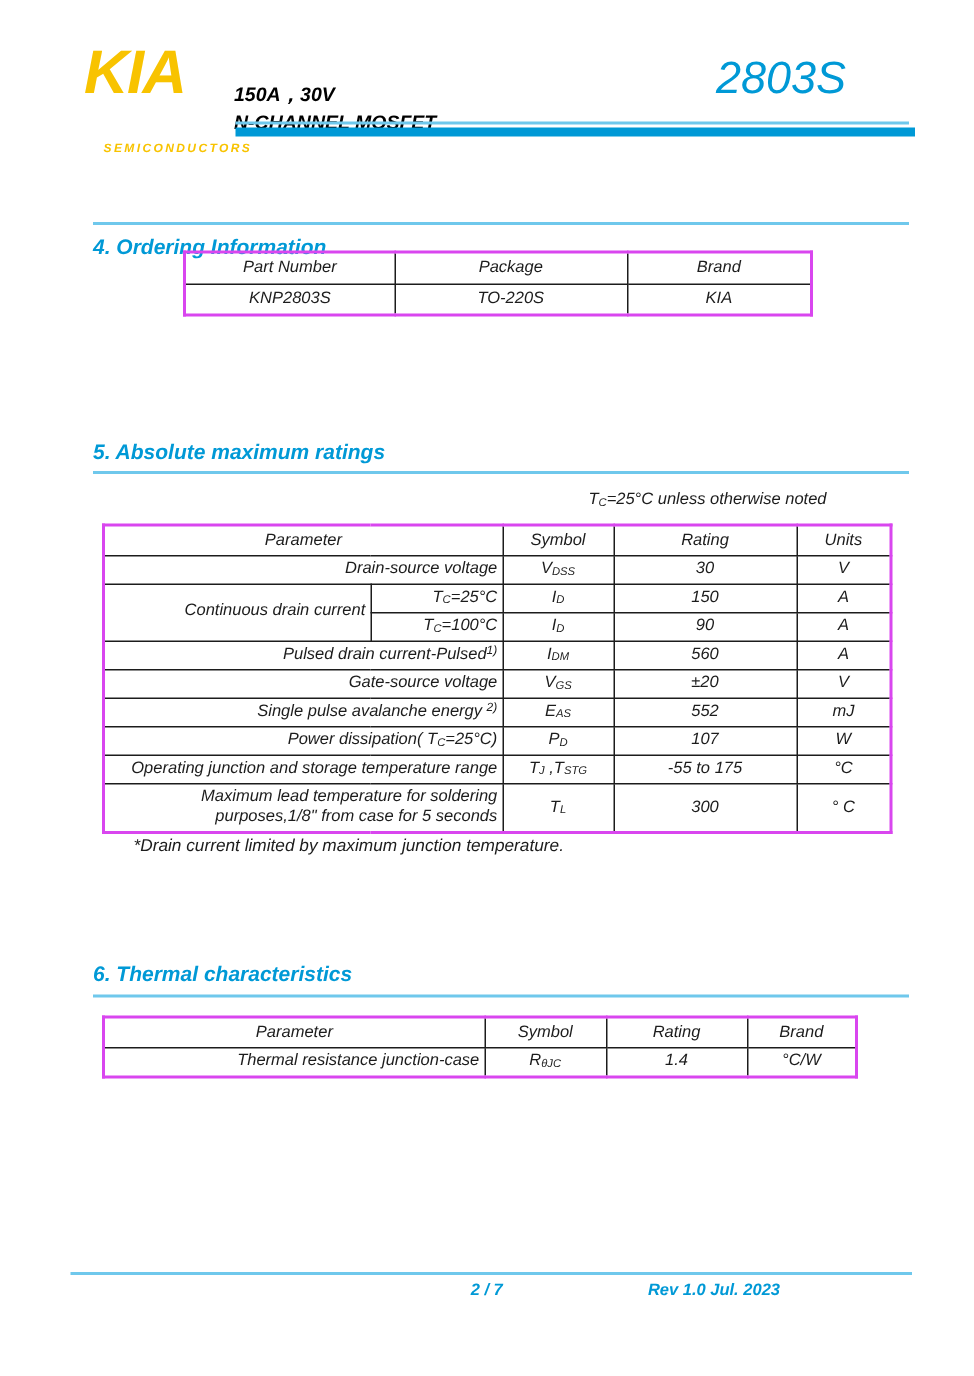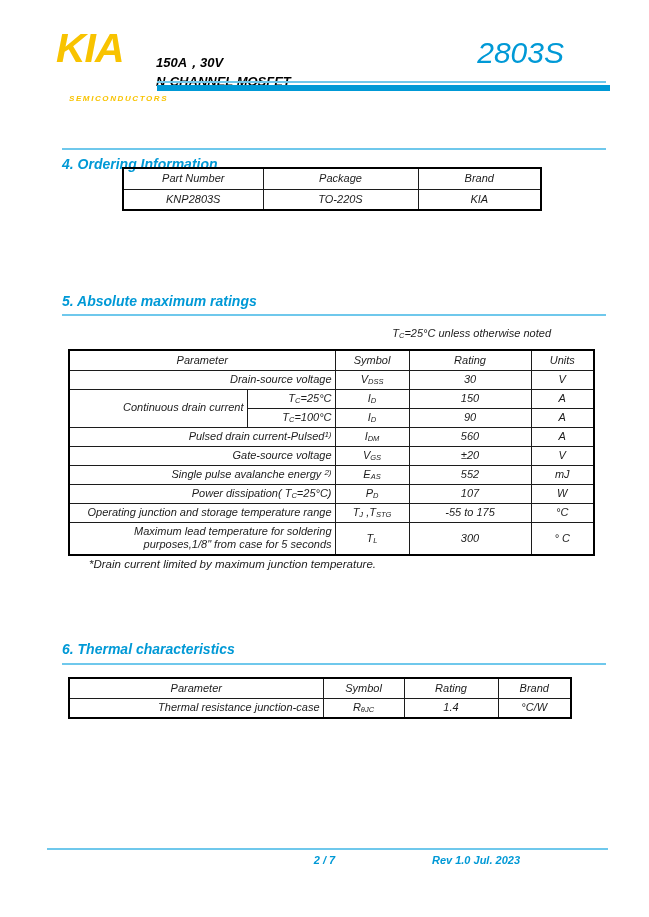--- a/index.html
+++ b/index.html
@@ -24,7 +24,7 @@
 
   
   table.tbl{border-collapse:collapse;table-layout:fixed;font-size:11px;color:#1c1c1c;
-            position:absolute;border:2px solid #000000;}
+            position:absolute;border:2px solid #d946ef;}
   table.tbl td{border:1px solid #1c1c1c;text-align:center;padding:0 3px;line-height:1.2;
                overflow:hidden;}
   table.tbl td.left{text-align:right;padding-left:5px;}

